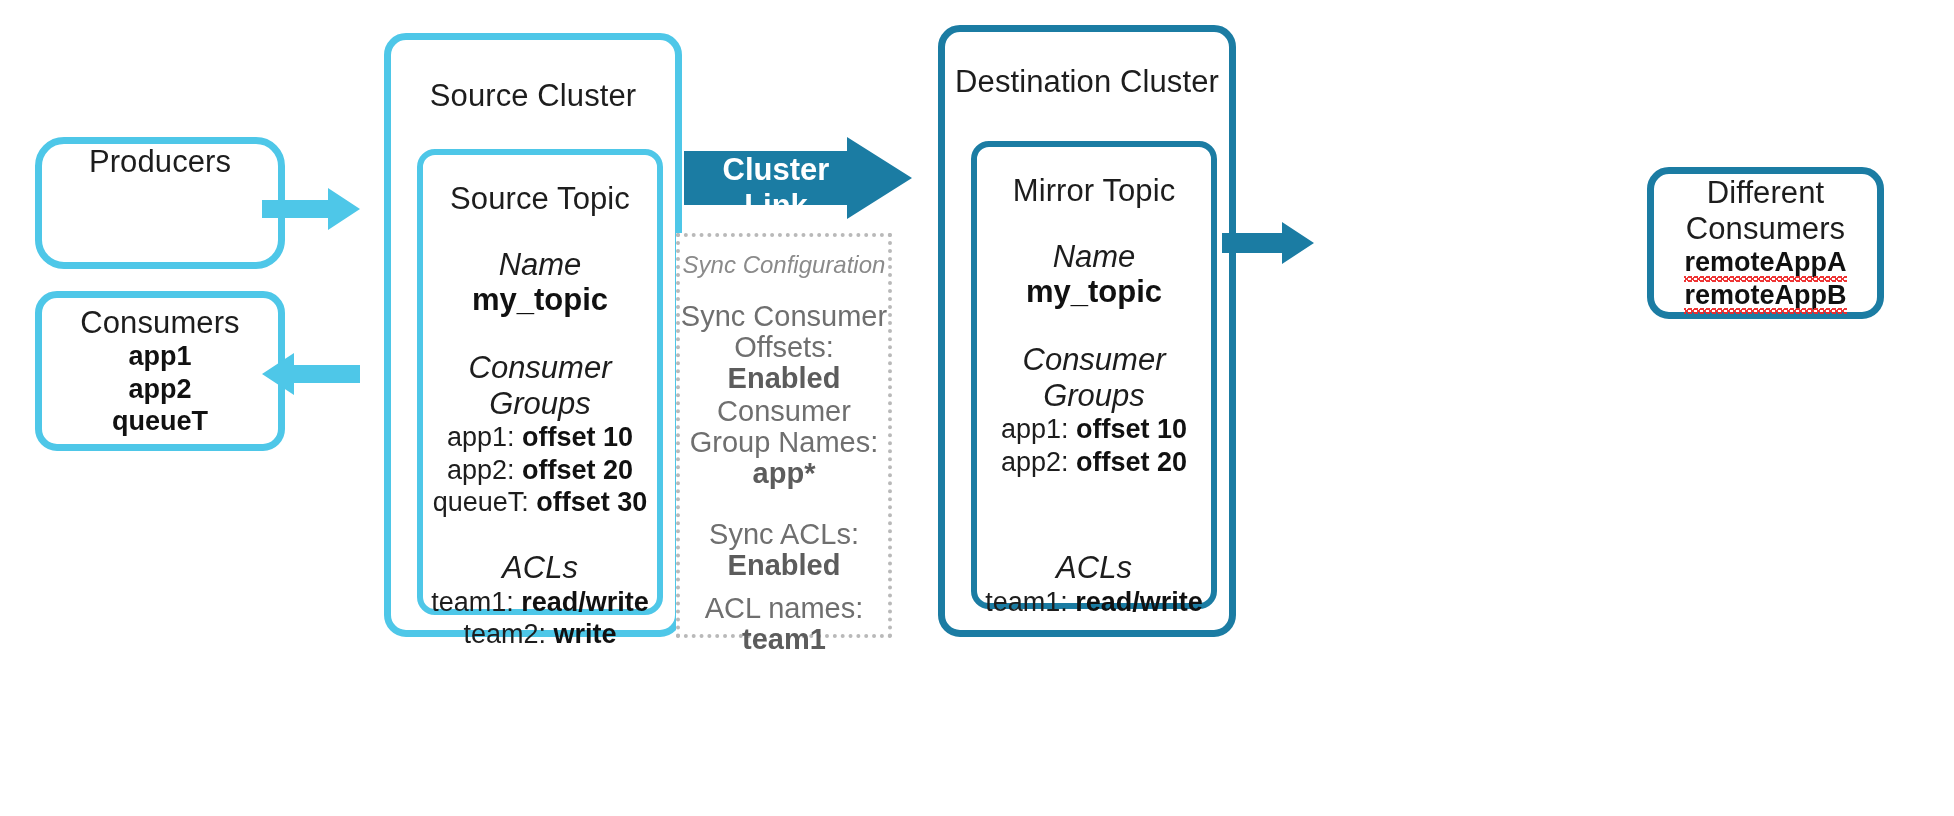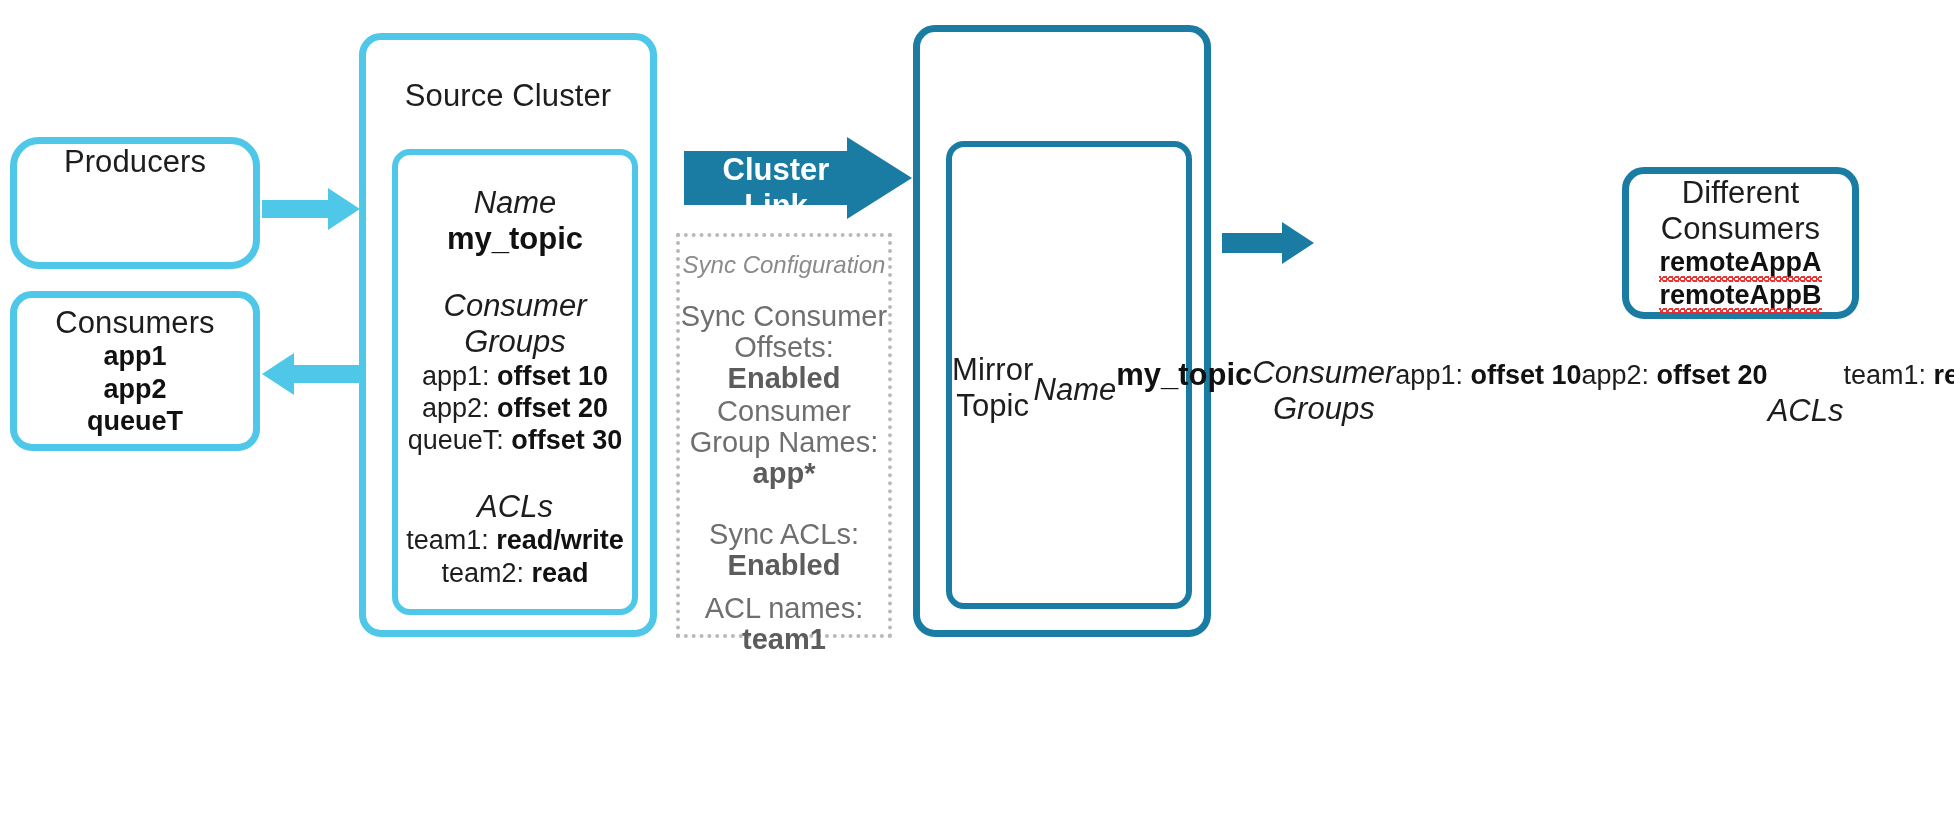--- a/index.html
+++ b/index.html
@@ -24,6 +24,7 @@
     display:flex;
     flex-direction:column;
     align-items:center;
+    margin-left:25px;
   }
 
   .cyan { border:7px solid #4EC7E8; }

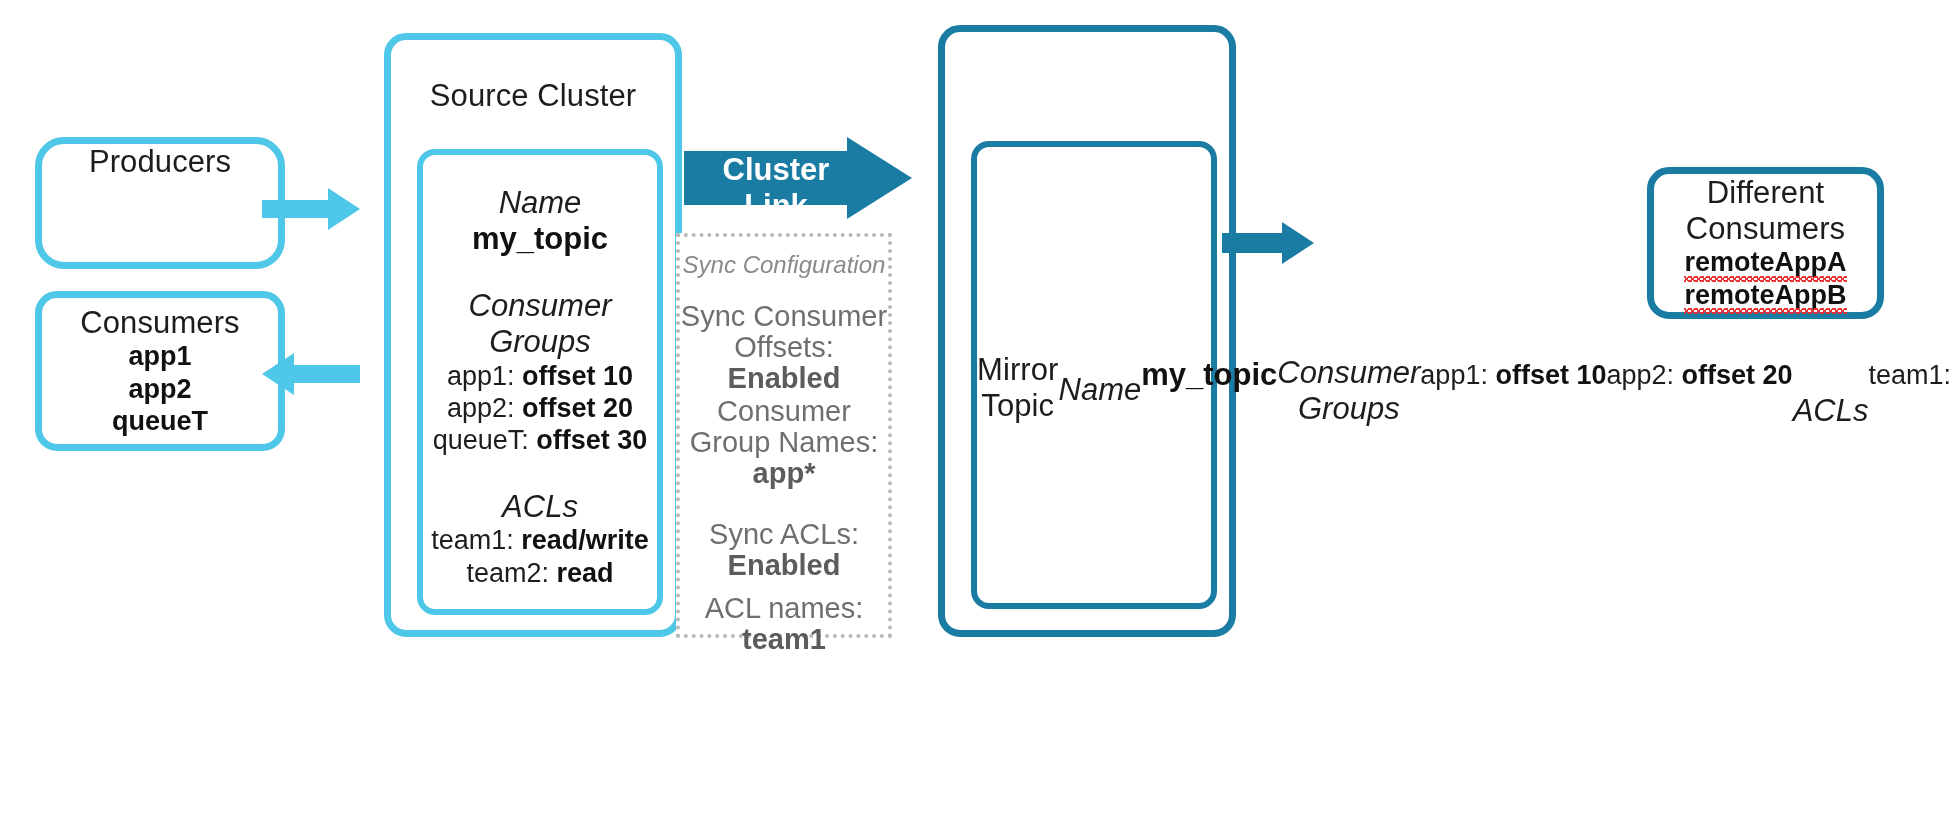--- a/index.html
+++ b/index.html
@@ -191,6 +191,7 @@
   </div>
 
   <div class="rbox teal" id="dest-cluster">
+    <div class="ttl clus-title">Destination Cluster</div>
 
     <div id="mirror-topic">
       <div class="ttl" style="margin-top:26px;">Mirror Topic</div>

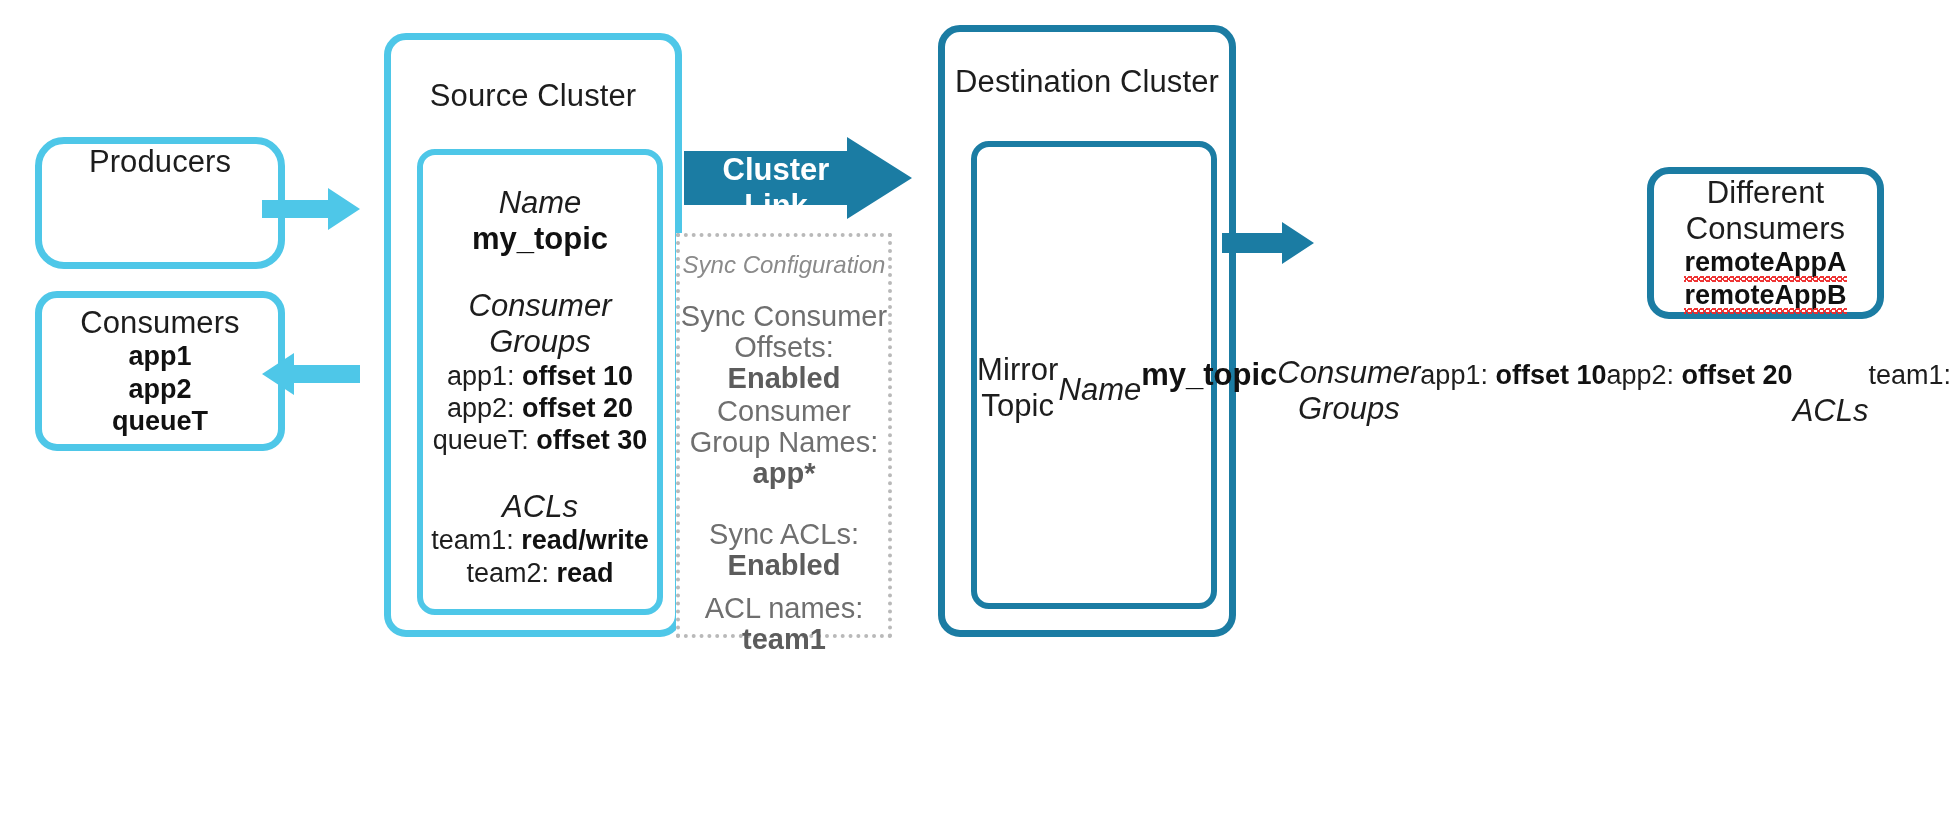--- a/index.html
+++ b/index.html
@@ -137,6 +137,7 @@
     <div class="ttl clus-title">Source Cluster</div>
 
     <div id="source-topic">
+      <div class="ttl" style="margin-top:26px;">Source Topic</div>
 
       <div class="ital" style="margin-top:30px;">Name</div>
       <div class="bold">my_topic</div>

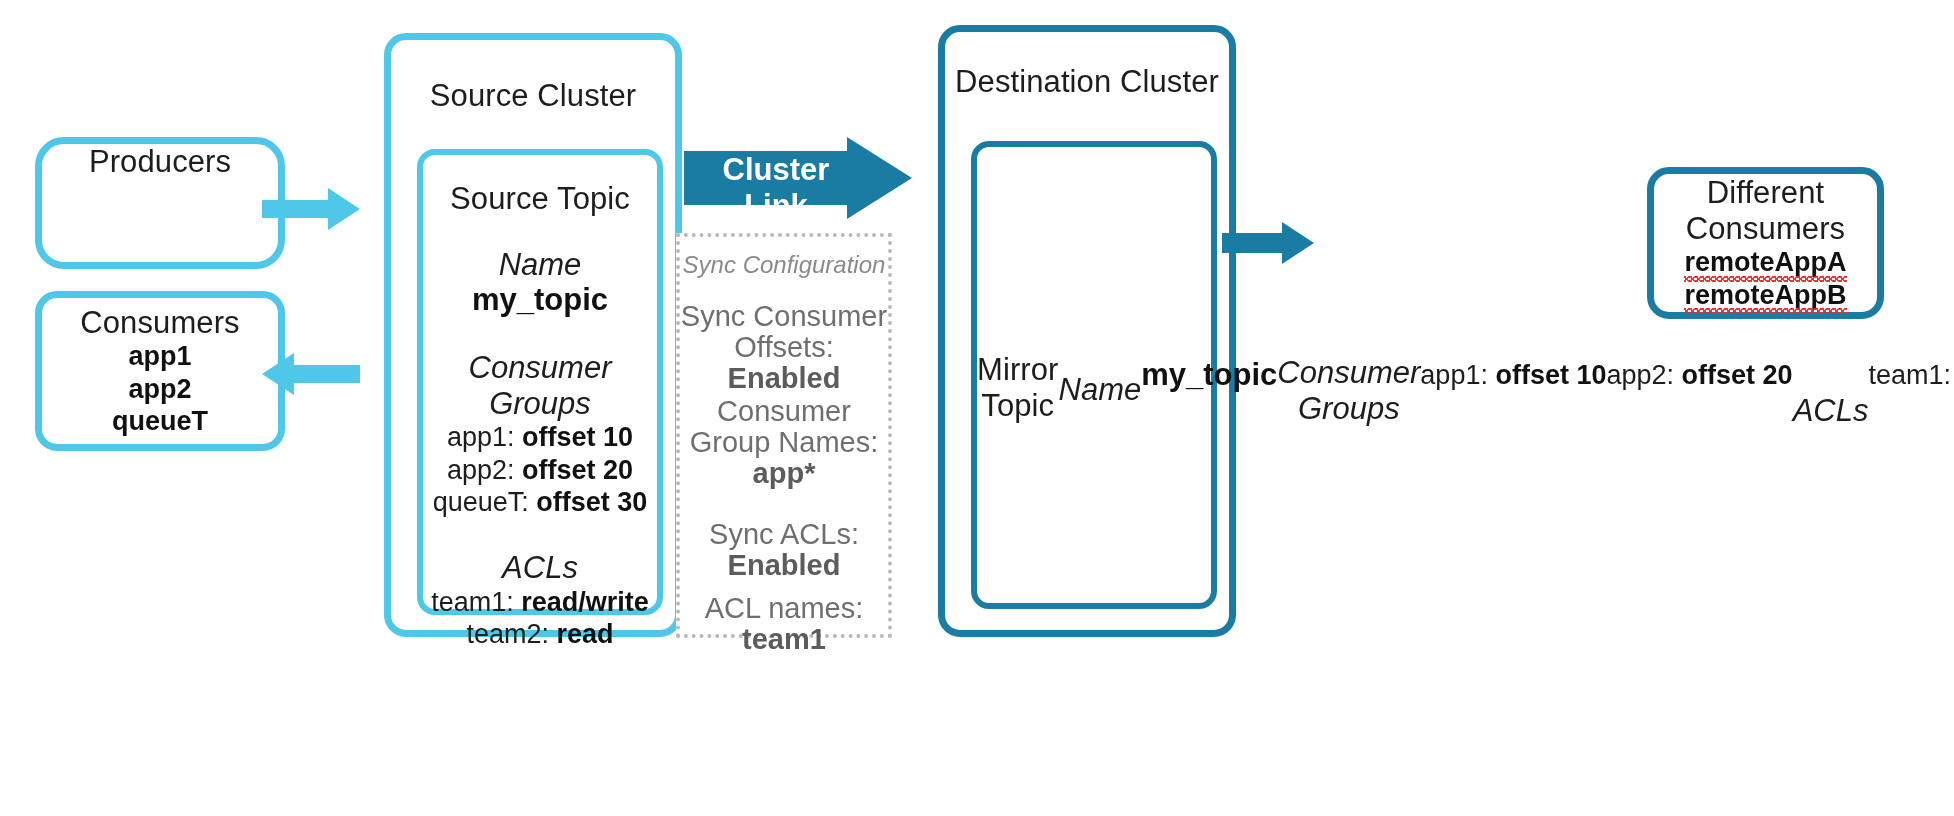--- a/index.html
+++ b/index.html
@@ -79,7 +79,7 @@
   #dest-cluster .clus-title { margin-top:32px; }
   #mirror-topic { position:absolute; left:26px; top:109px; width:246px; height:468px;
                   border:6px solid #1B7CA3; border-radius:18px; background:#fff;
-                  display:flex; align-items:center; }
+                  display:flex; flex-direction:column; align-items:center; }
 
   
   #link-config {

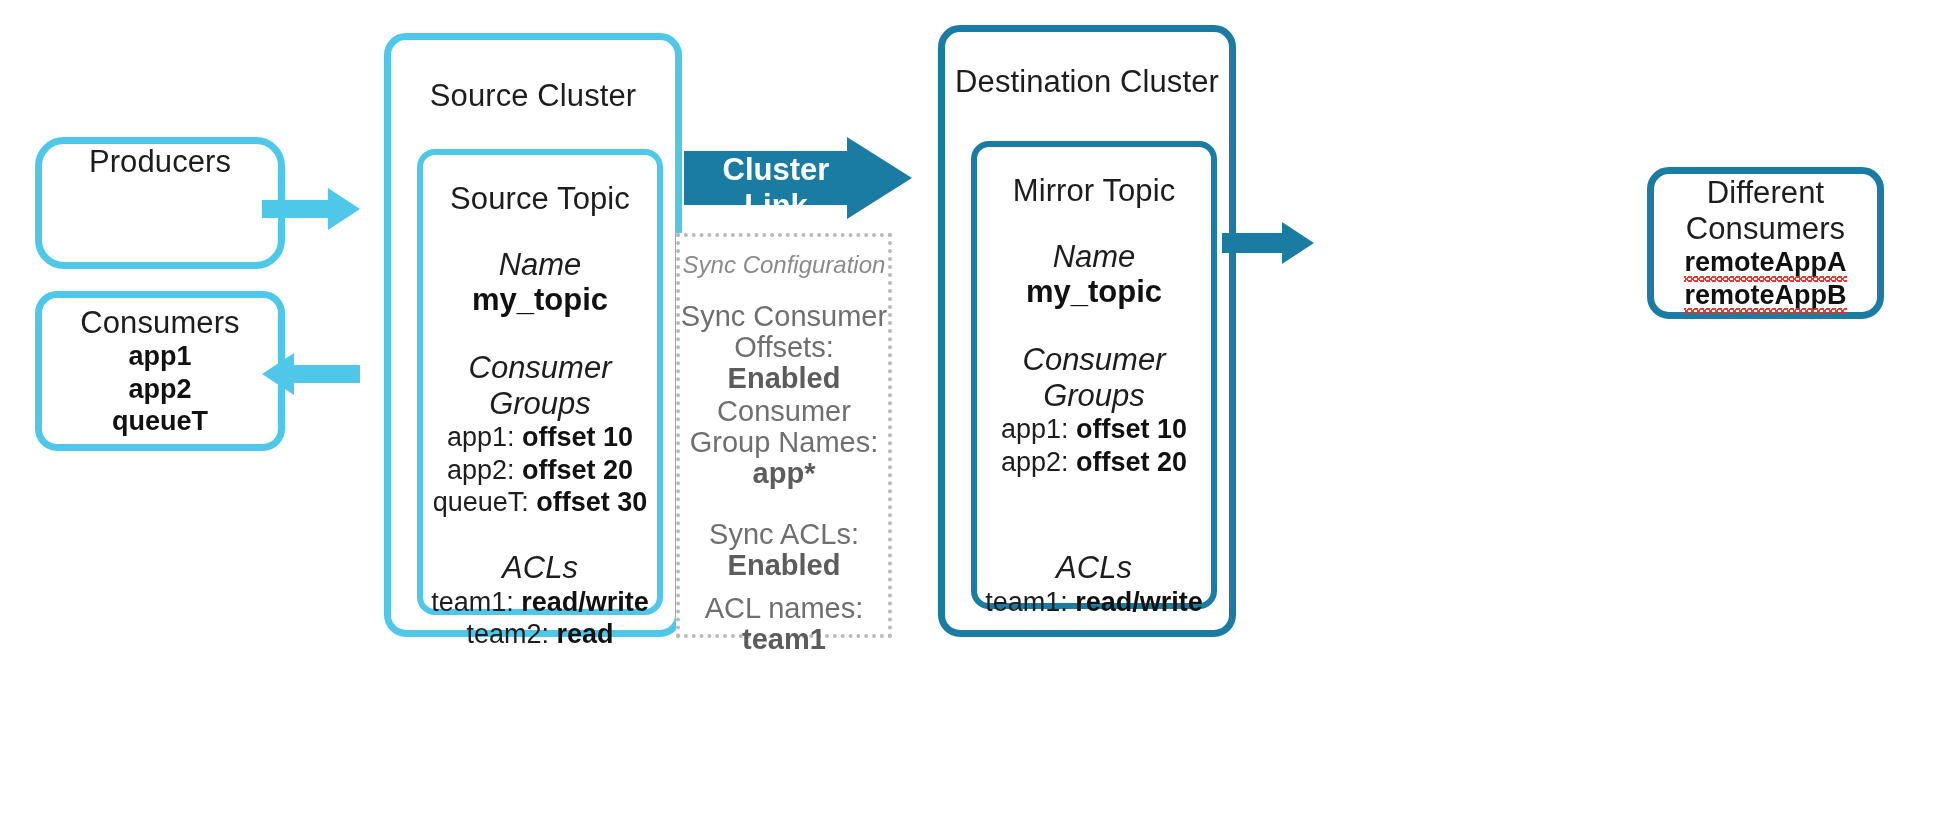--- a/index.html
+++ b/index.html
@@ -163,7 +163,7 @@
       </div>
       <div class="line">
         <span>team2:</span>
-        <b>read</b>
+        <b>write</b>
       </div>
     </div>
   </div>

